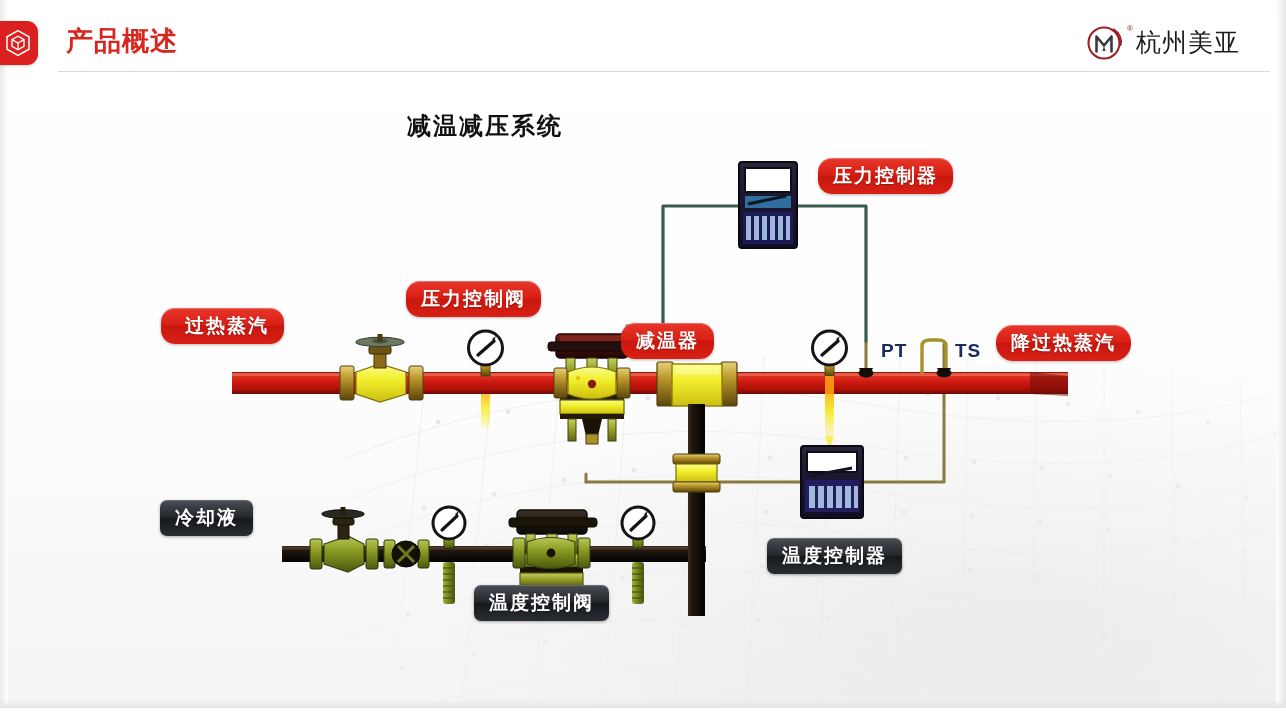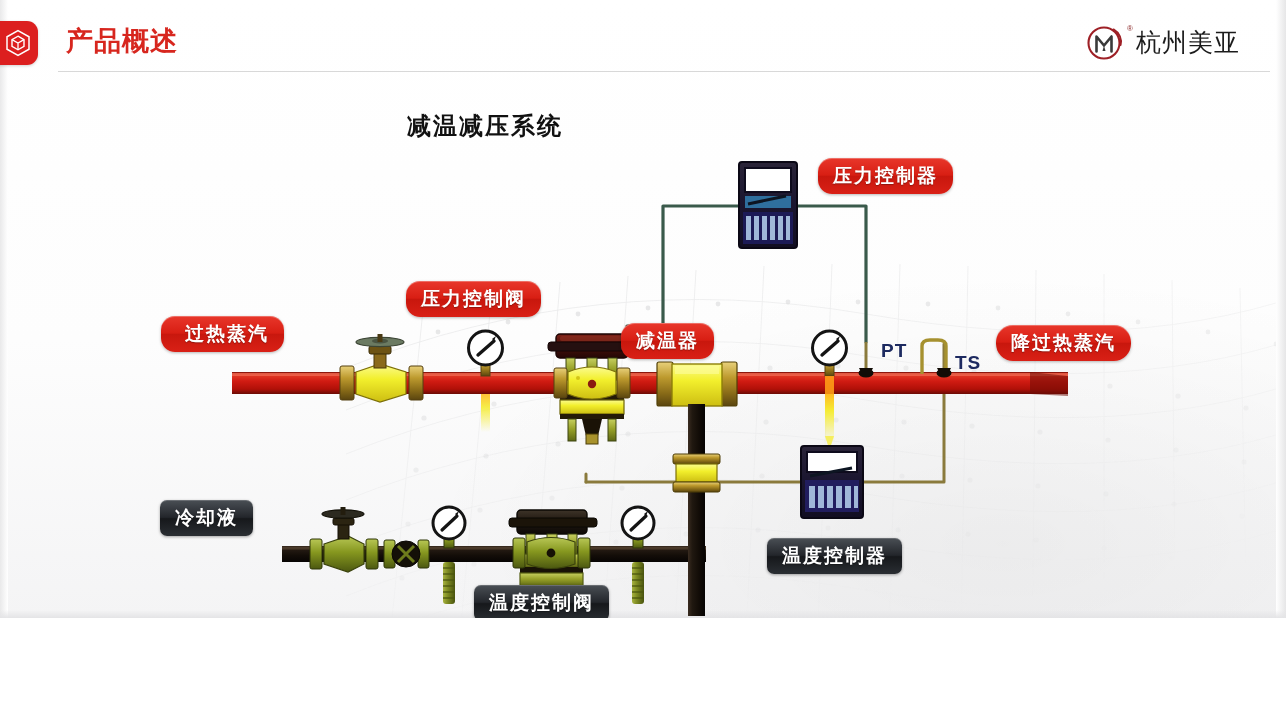--- a/index.html
+++ b/index.html
@@ -8,7 +8,7 @@
     background:#ffffff;
     font-family:"Liberation Sans","DejaVu Sans",sans-serif;
   }
-  #page{position:relative;width:1286px;height:618px;overflow:hidden;background:#5eead4;}
+  #page{position:relative;width:1286px;height:708px;overflow:hidden;background:#5eead4;}
 
   
   .bg-wrap{position:absolute;inset:0;overflow:hidden;pointer-events:none;}

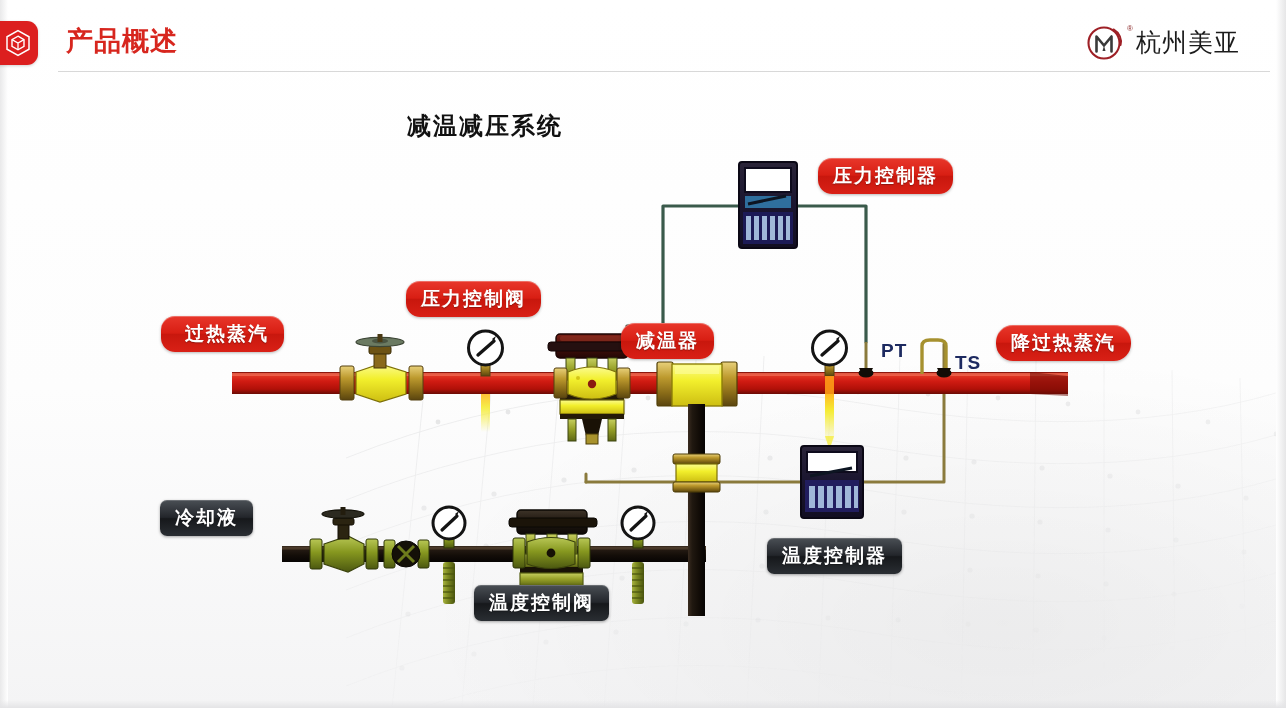--- a/index.html
+++ b/index.html
@@ -490,7 +490,7 @@
     </g>
   </svg>
 
-  <div class="badge red" style="left:161px;top:316px;padding-left:24px;">
+  <div class="badge red" style="left:161px;top:308px;padding-left:24px;">
     <span>过热蒸汽</span>
   </div>
 

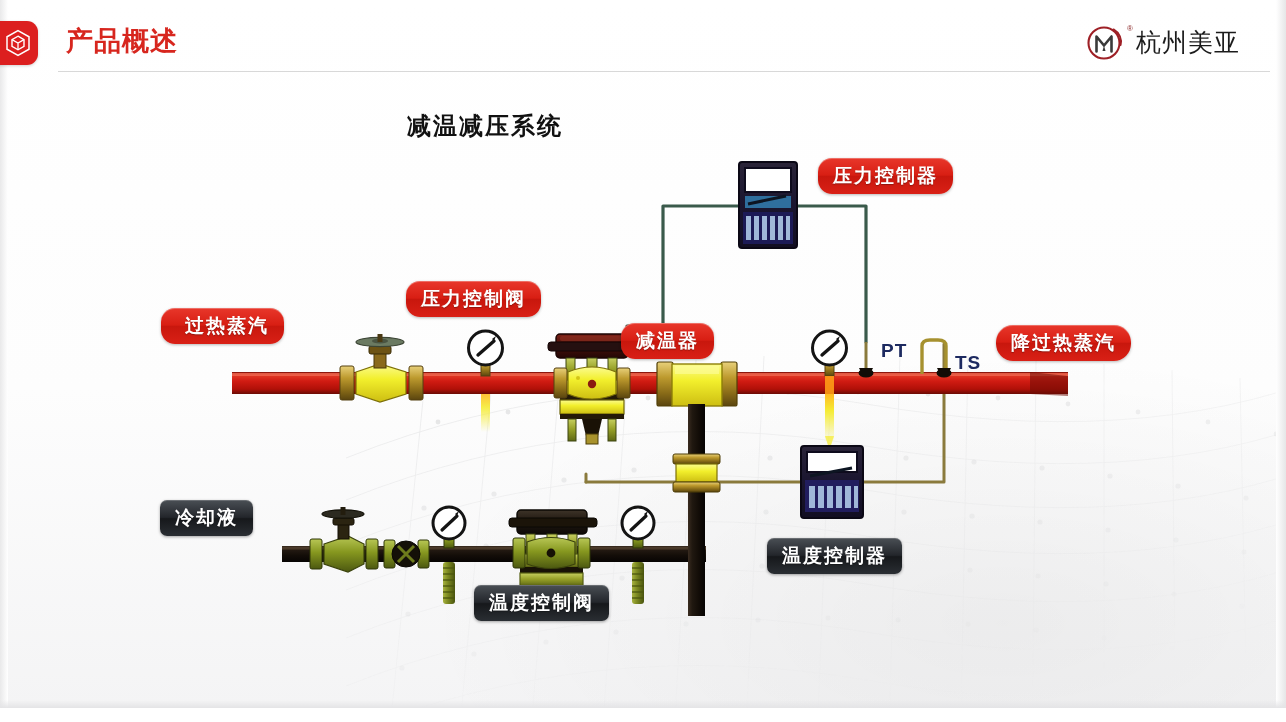--- a/index.html
+++ b/index.html
@@ -523,7 +523,7 @@
   </div>
 
   <div class="tagtext" style="left:881px;top:340px;">PT</div>
-  <div class="tagtext" style="left:955px;top:340px;margin-top:12px;">TS</div>
+  <div class="tagtext" style="left:955px;top:340px;">TS</div>
 
 </div>
 

